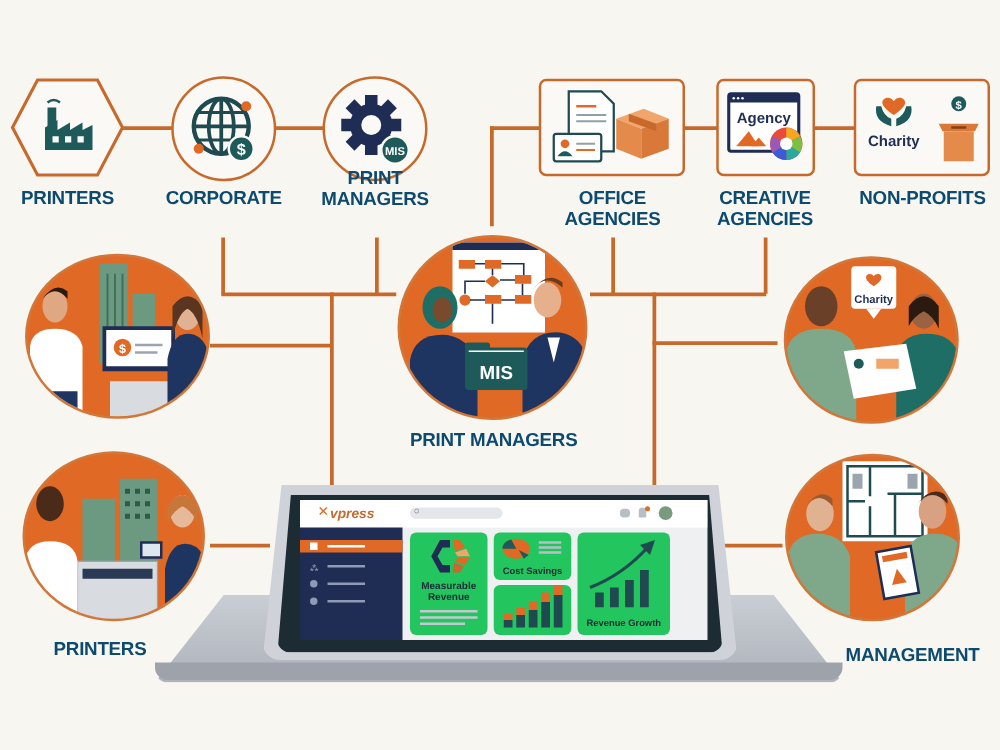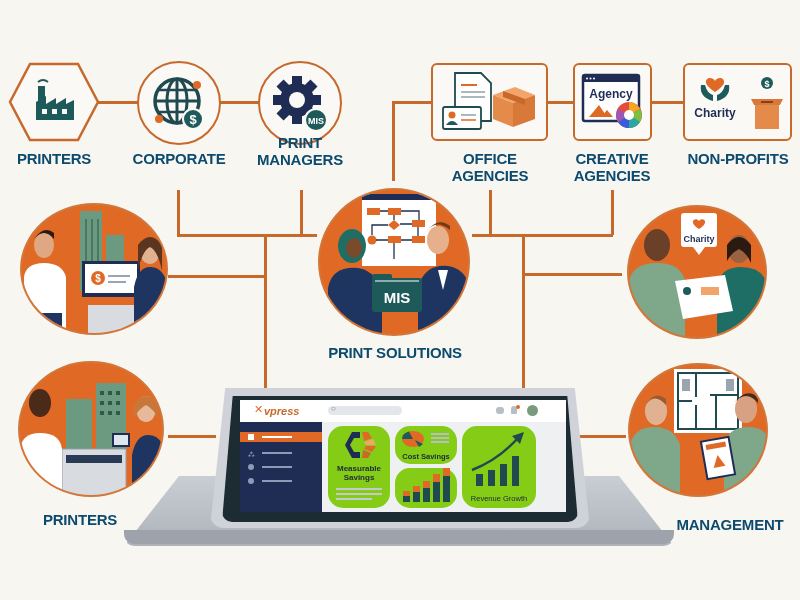--- a/index.html
+++ b/index.html
@@ -203,7 +203,7 @@
   </svg>
 </div>
 <div class="lbl" style="left:310px;top:344px;width:170px;font-size:15px;">
-  <span>PRINT SOLUTIONS</span>
+  <span>PRINT MANAGERS</span>
 </div>
 
 <div class="scene" style="left:20px;top:203px;width:148px;height:132px;">

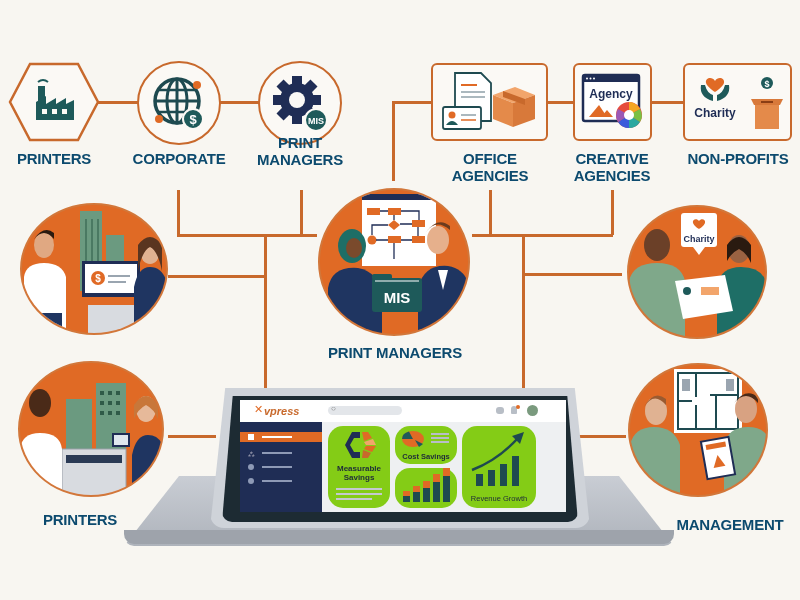--- a/index.html
+++ b/index.html
@@ -20,7 +20,7 @@
   .app { position: absolute; left: 240px; top: 400px; width: 326px; height: 112px; background: #eef0f2; overflow: hidden; }
   .app-top { position: absolute; left: 0; top: 0; width: 100%; height: 22px; background: #ffffff; }
   .app-side { position: absolute; left: 0; top: 22px; width: 82px; height: 90px; background: #1f2d55; }
-  .card { position: absolute; background: #84cc16; border-radius: 15px; }
+  .card { position: absolute; background: #22c55e; border-radius: 5px; }
   .bar { position: absolute; bottom: 0; width: 7px; }
 </style>
 </head>

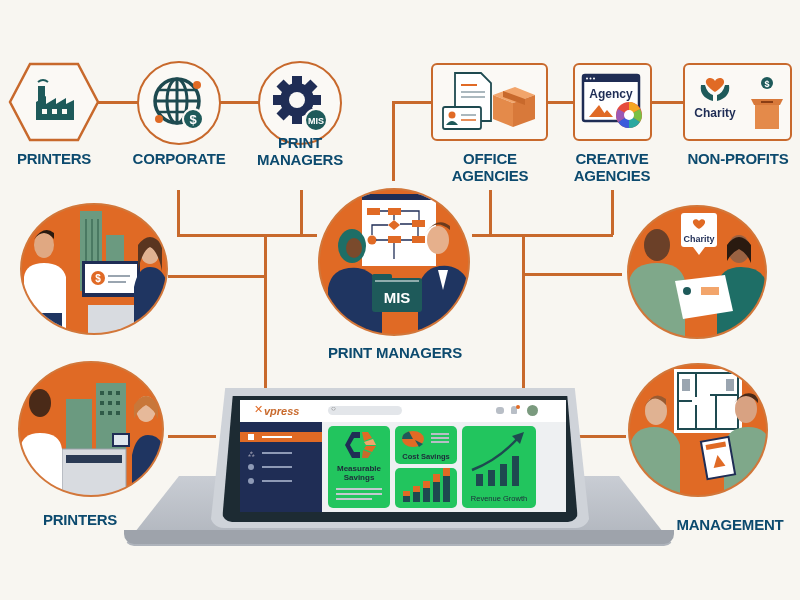--- a/index.html
+++ b/index.html
@@ -346,7 +346,7 @@
     </svg>
     <div class="abs" style="left:0;top:38px;width:62px;text-align:center;font-size:8px;font-weight:700;line-height:9px;color:#1e2a3a;">
       <div>Measurable</div>
-      <div>Savings</div>
+      <div>Revenue</div>
     </div>
     <div class="abs" style="left:8px;top:62px;width:46px;height:1.5px;background:#c4c9cf;"></div>
     <div class="abs" style="left:8px;top:67px;width:46px;height:1.5px;background:#c4c9cf;"></div>

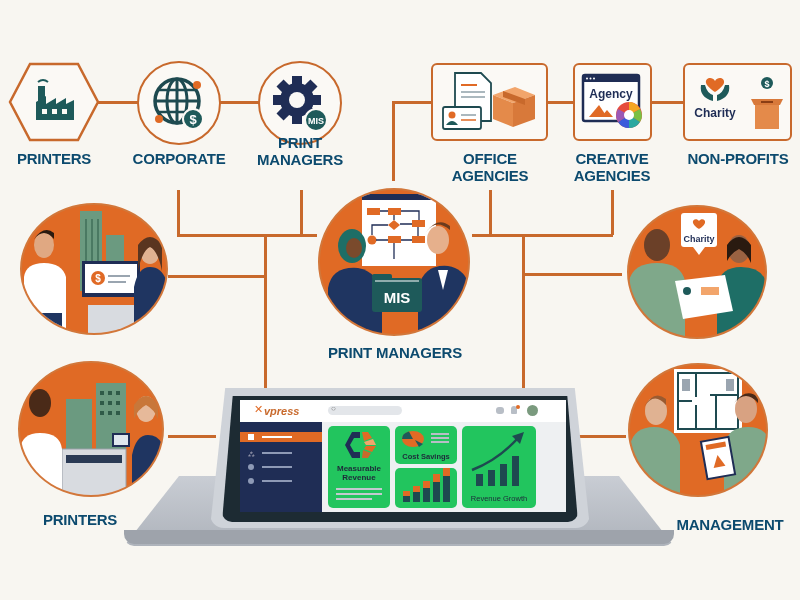--- a/index.html
+++ b/index.html
@@ -384,7 +384,7 @@
       <rect x="32" y="34" width="7" height="22" fill="#1e4a50"></rect>
       <rect x="44" y="26" width="7" height="30" fill="#1e4a50"></rect>
     </svg>
-    <div class="abs" style="left:0;top:68px;width:74px;text-align:center;font-size:7.5px;font-weight:400;color:#1e2a3a;">Revenue Growth</div>
+    <div class="abs" style="left:0;top:68px;width:74px;text-align:center;font-size:7.5px;font-weight:700;color:#1e2a3a;">Revenue Growth</div>
   </div>
 </div>
 

